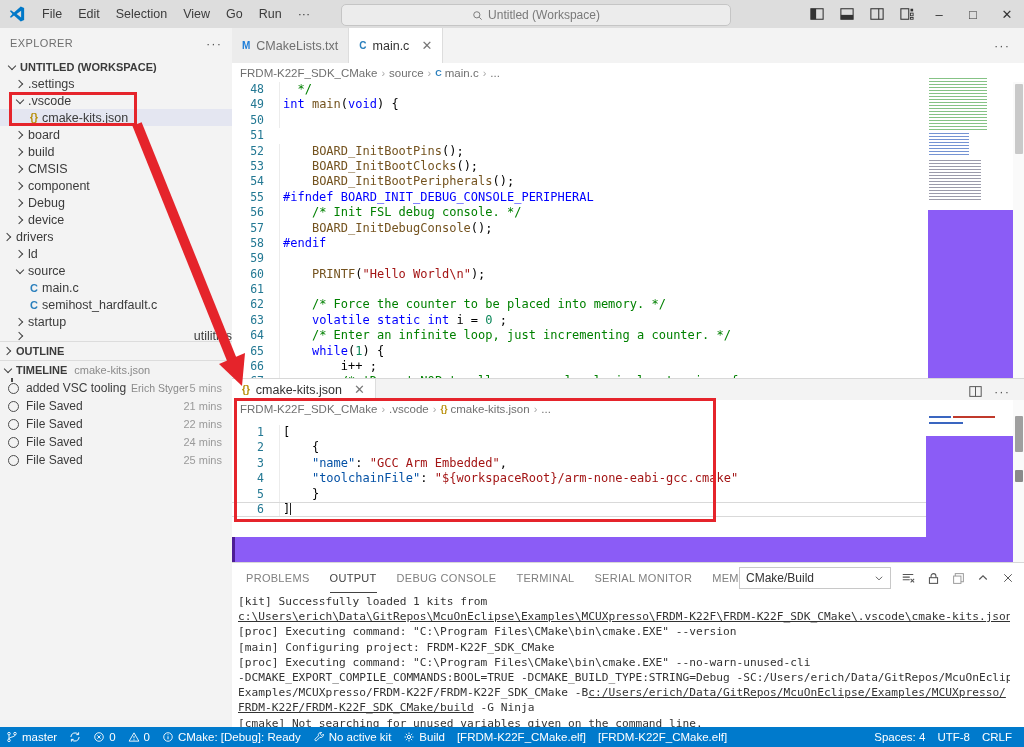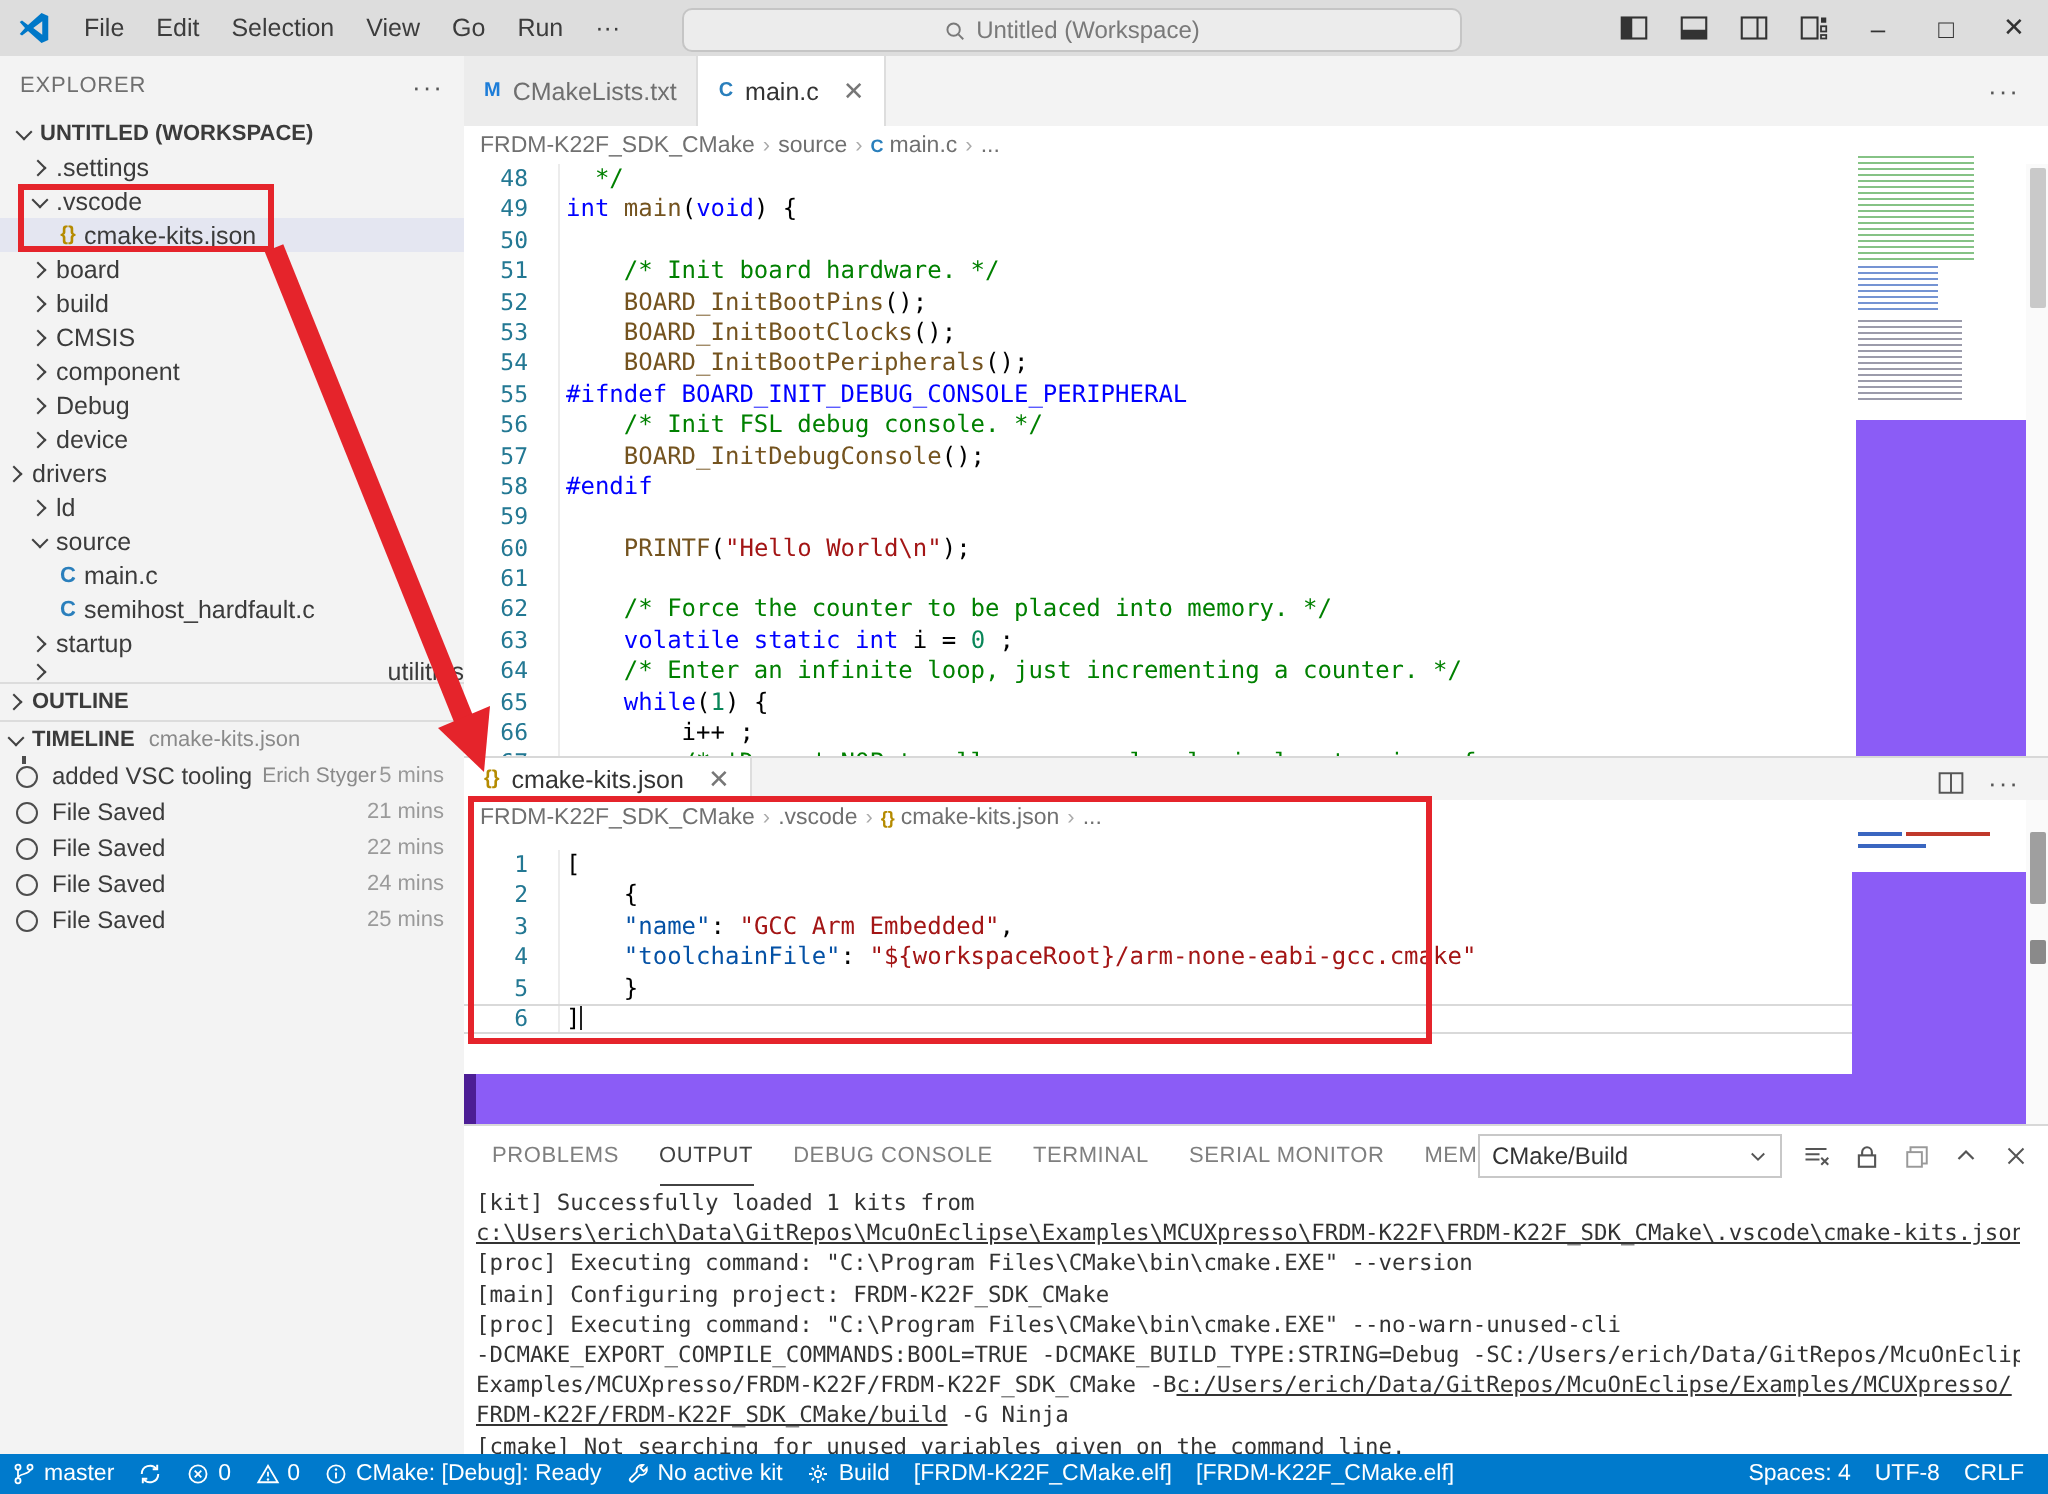--- a/index.html
+++ b/index.html
@@ -19,7 +19,7 @@
   .wbtn{width:34px;height:28px;display:flex;align-items:center;justify-content:center;font-size:13px;color:#333;}
   
   .sidebar{position:absolute;top:28px;left:0;width:232px;height:699px;background:#f3f3f3;
-           border-right:6px solid #4c1d95;overflow:hidden;}
+           border-right:3px solid #4c1d95;overflow:hidden;}
   .sb-header{height:30px;display:flex;align-items:center;padding:0 10px;color:#6f6f6f;font-size:11px;letter-spacing:.4px;}
   .sb-header .dots{margin-left:auto;color:#555;font-size:13px;letter-spacing:1px;}
   .trow{height:17px;display:flex;align-items:center;font-size:12.5px;color:#3b3b3b;white-space:nowrap;cursor:default;}

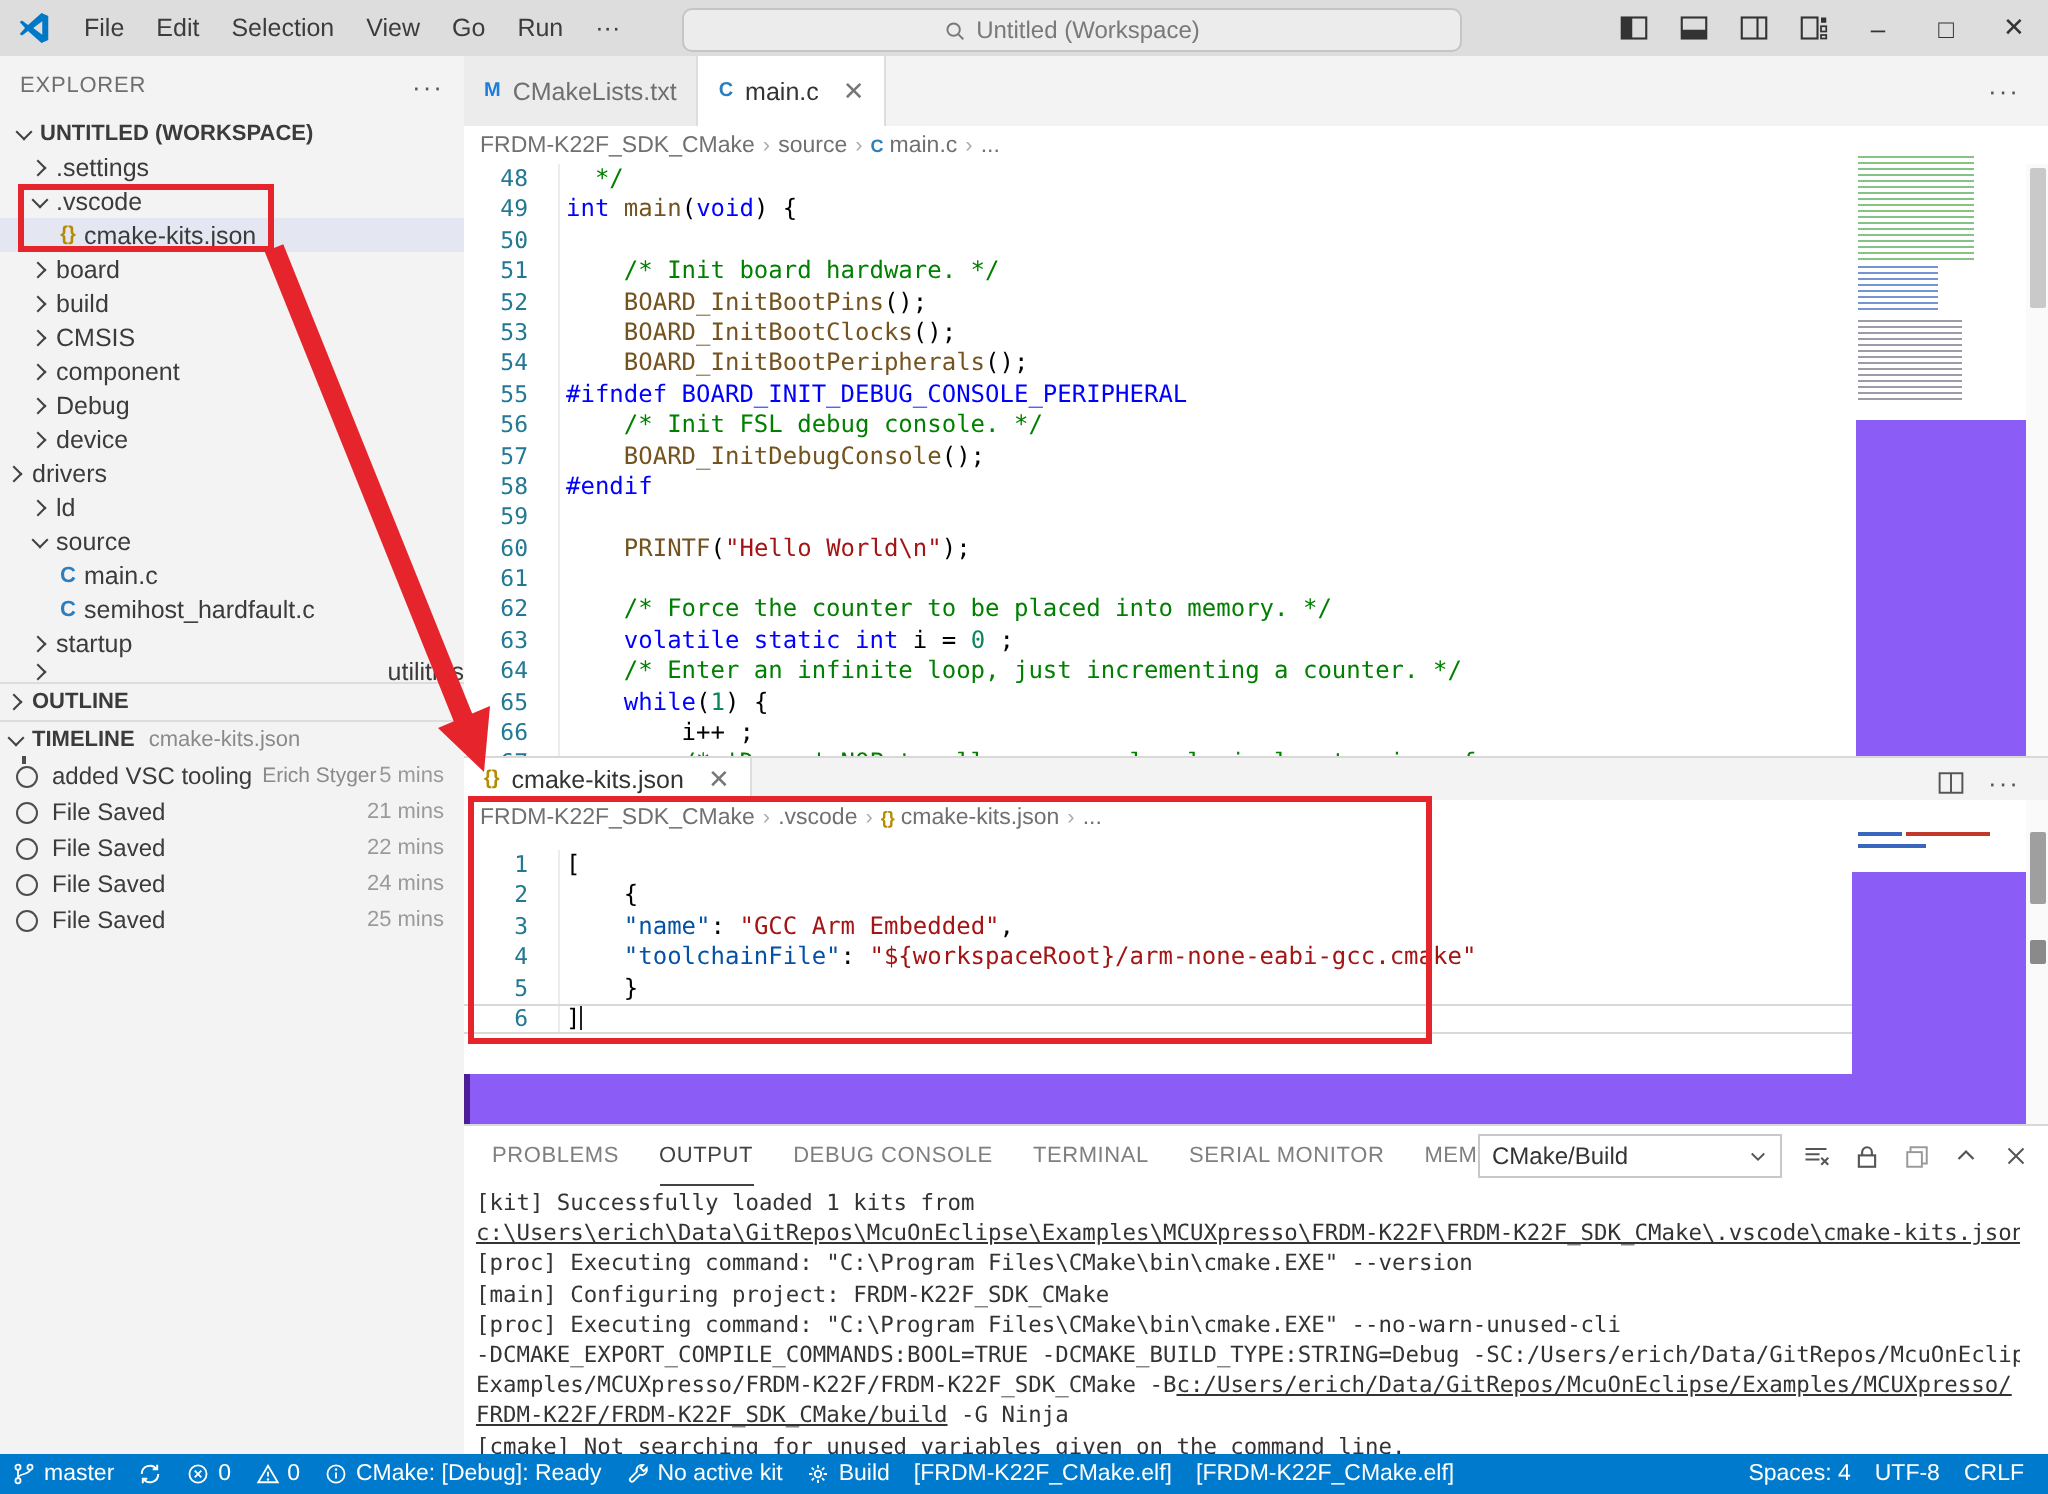--- a/index.html
+++ b/index.html
@@ -314,7 +314,7 @@
       <div class="cline"><span class="gut">48</span><span class="ct"><span class="c-cm">  */</span></span></div>
       <div class="cline"><span class="gut">49</span><span class="ct"><span class="c-kw">int</span><span class="c-pl"> </span><span class="c-fn">main</span><span class="c-pl">(</span><span class="c-kw">void</span><span class="c-pl">) {</span></span></div>
       <div class="cline"><span class="gut">50</span><span class="ct"></span></div>
-      <div class="cline"><span class="gut">51</span><span class="ct"><span class="c-pl">    </span><span class="c-cm">/* Init board hardware. */</span></span></div>
+      <div class="cline"><span class="gut">51</span></div>
       <div class="cline"><span class="gut">52</span><span class="ct"><span class="c-pl">    </span><span class="c-fn">BOARD_InitBootPins</span><span class="c-pl">();</span></span></div>
       <div class="cline"><span class="gut">53</span><span class="ct"><span class="c-pl">    </span><span class="c-fn">BOARD_InitBootClocks</span><span class="c-pl">();</span></span></div>
       <div class="cline"><span class="gut">54</span><span class="ct"><span class="c-pl">    </span><span class="c-fn">BOARD_InitBootPeripherals</span><span class="c-pl">();</span></span></div>

